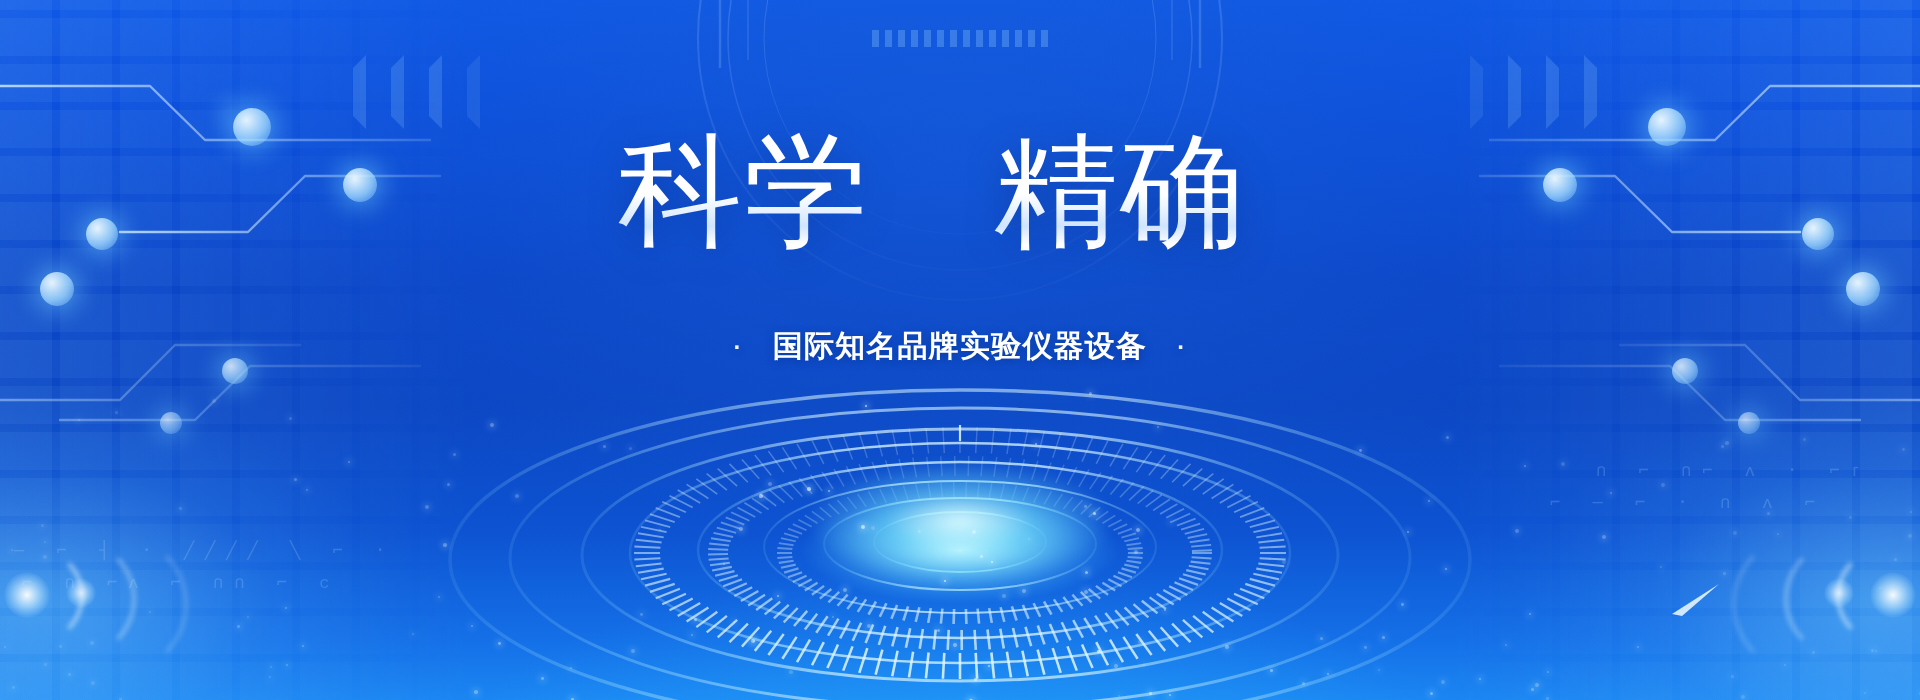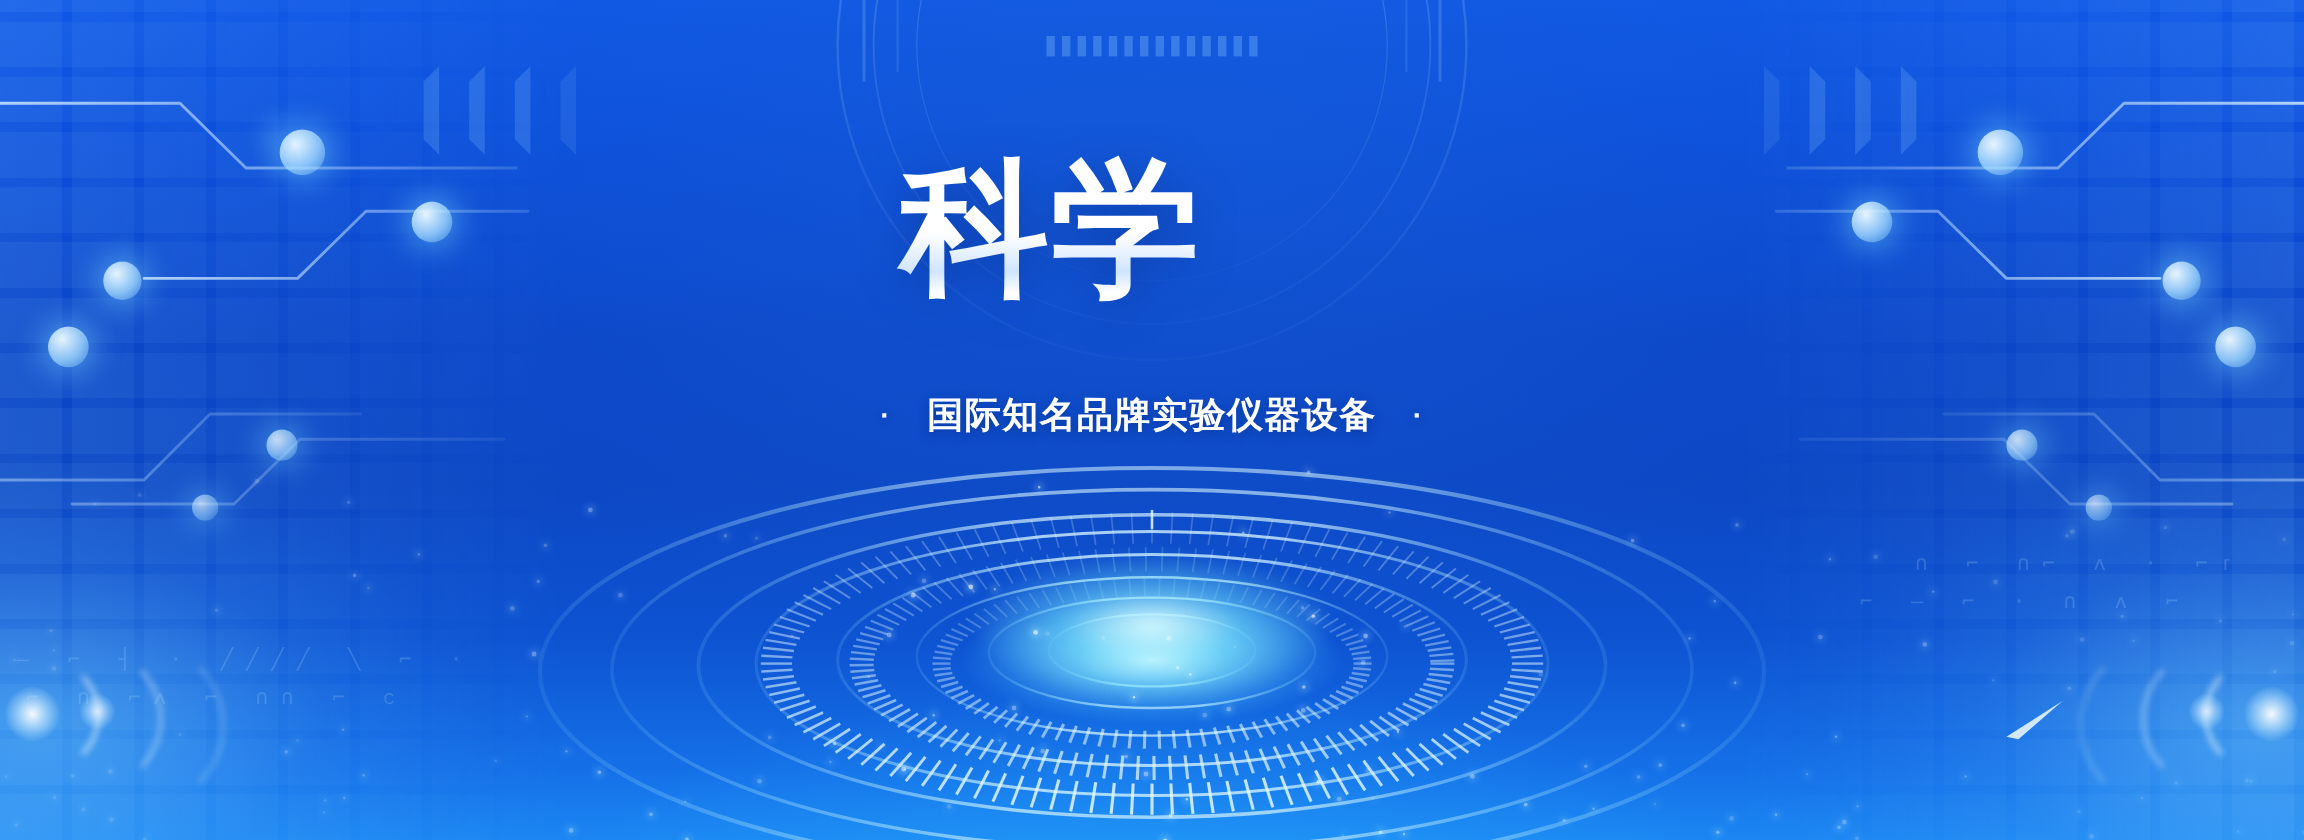--- a/index.html
+++ b/index.html
@@ -106,7 +106,7 @@
   .headline {
     margin-top:128px;
     display:flex; align-items:flex-end; gap:0;
-    font-size:124px; line-height:1.02; font-weight:bold;
+    font-size:124px; line-height:1.02; font-weight:normal;
     letter-spacing:2px;
     white-space:nowrap;
     justify-content:center;

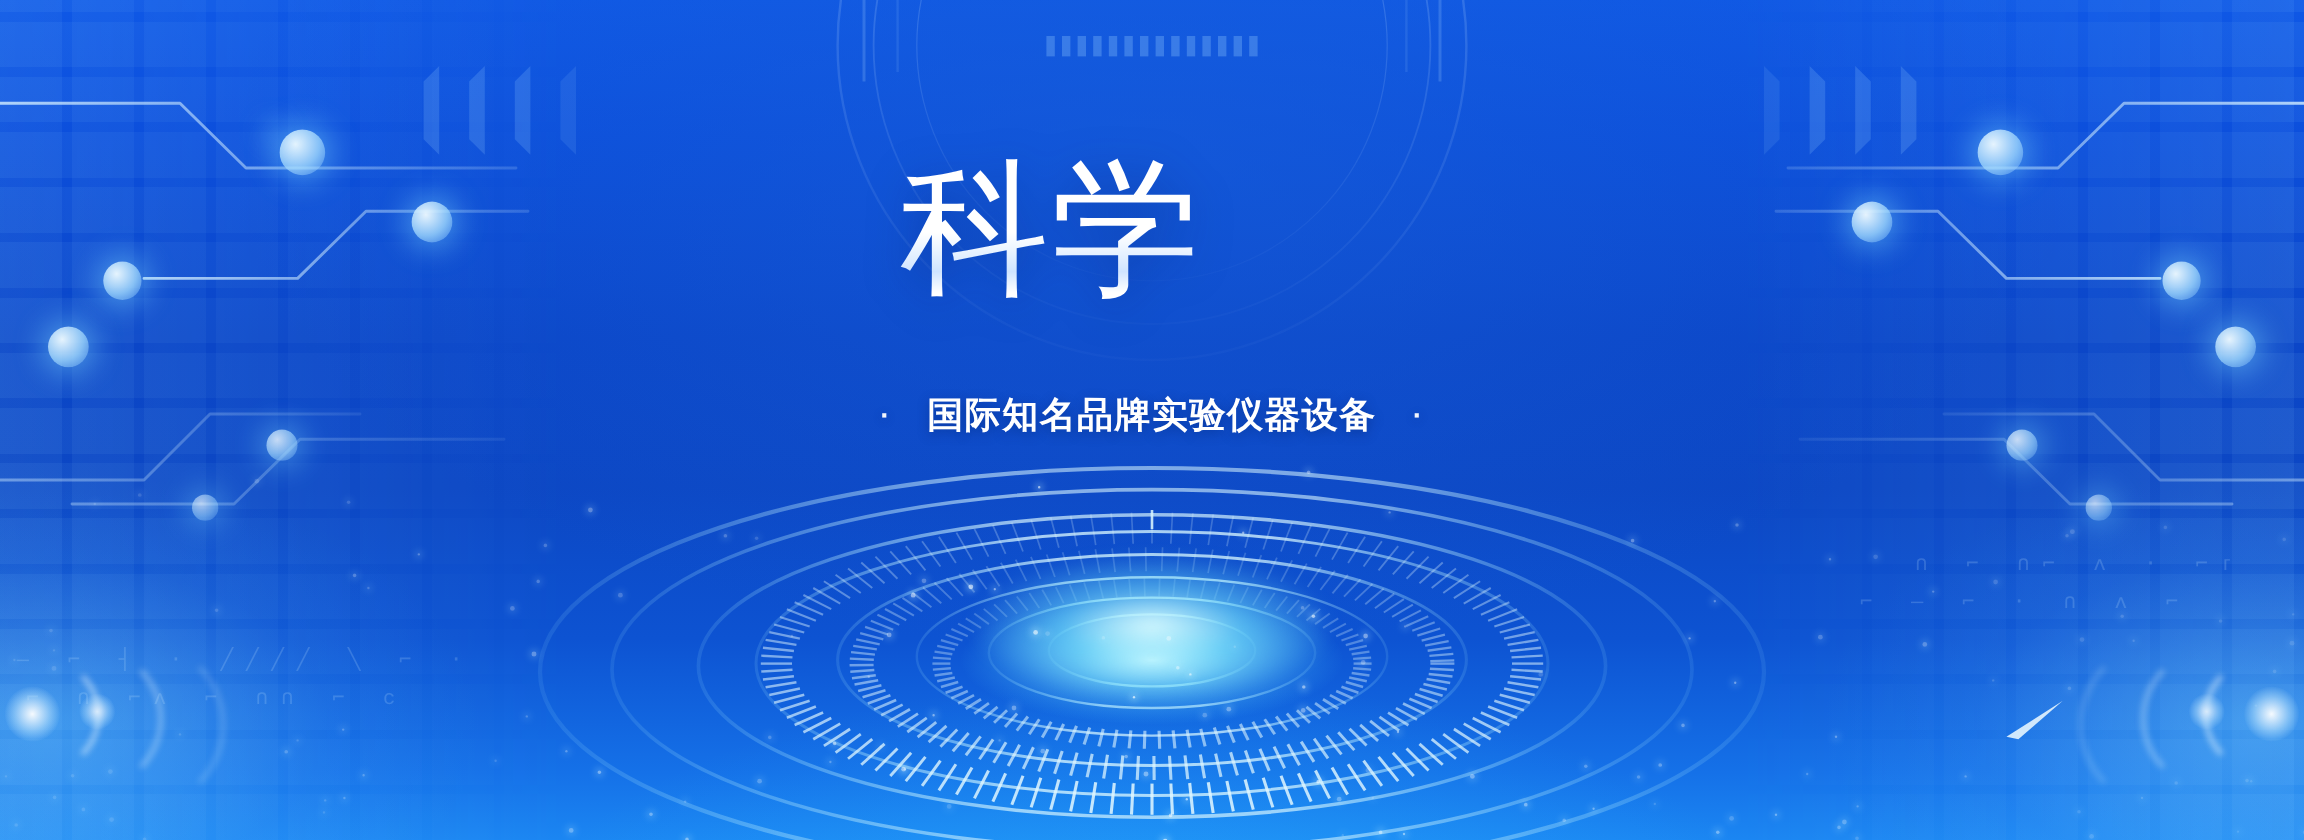--- a/index.html
+++ b/index.html
@@ -797,6 +797,7 @@
       <span class="w">科学</span>
       <span class="gap"></span>
       <span class="gap"></span>
+      <span class="w">精确</span>
       <span class="gap"></span>
     </div>
 

